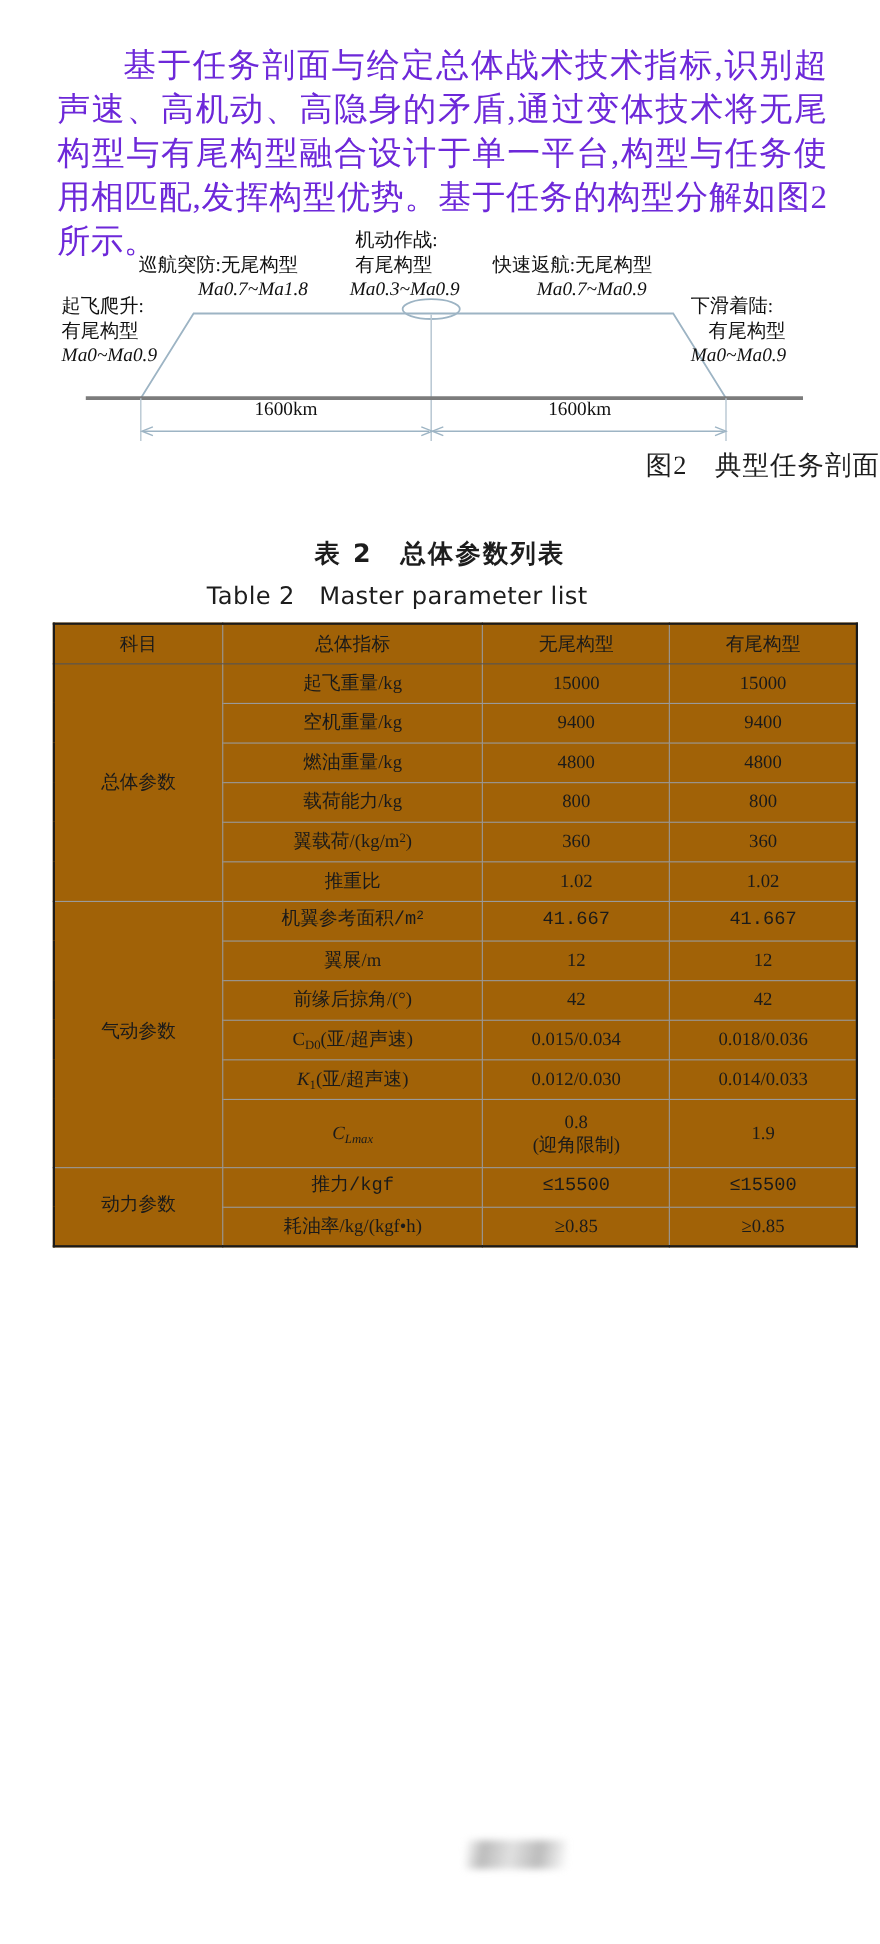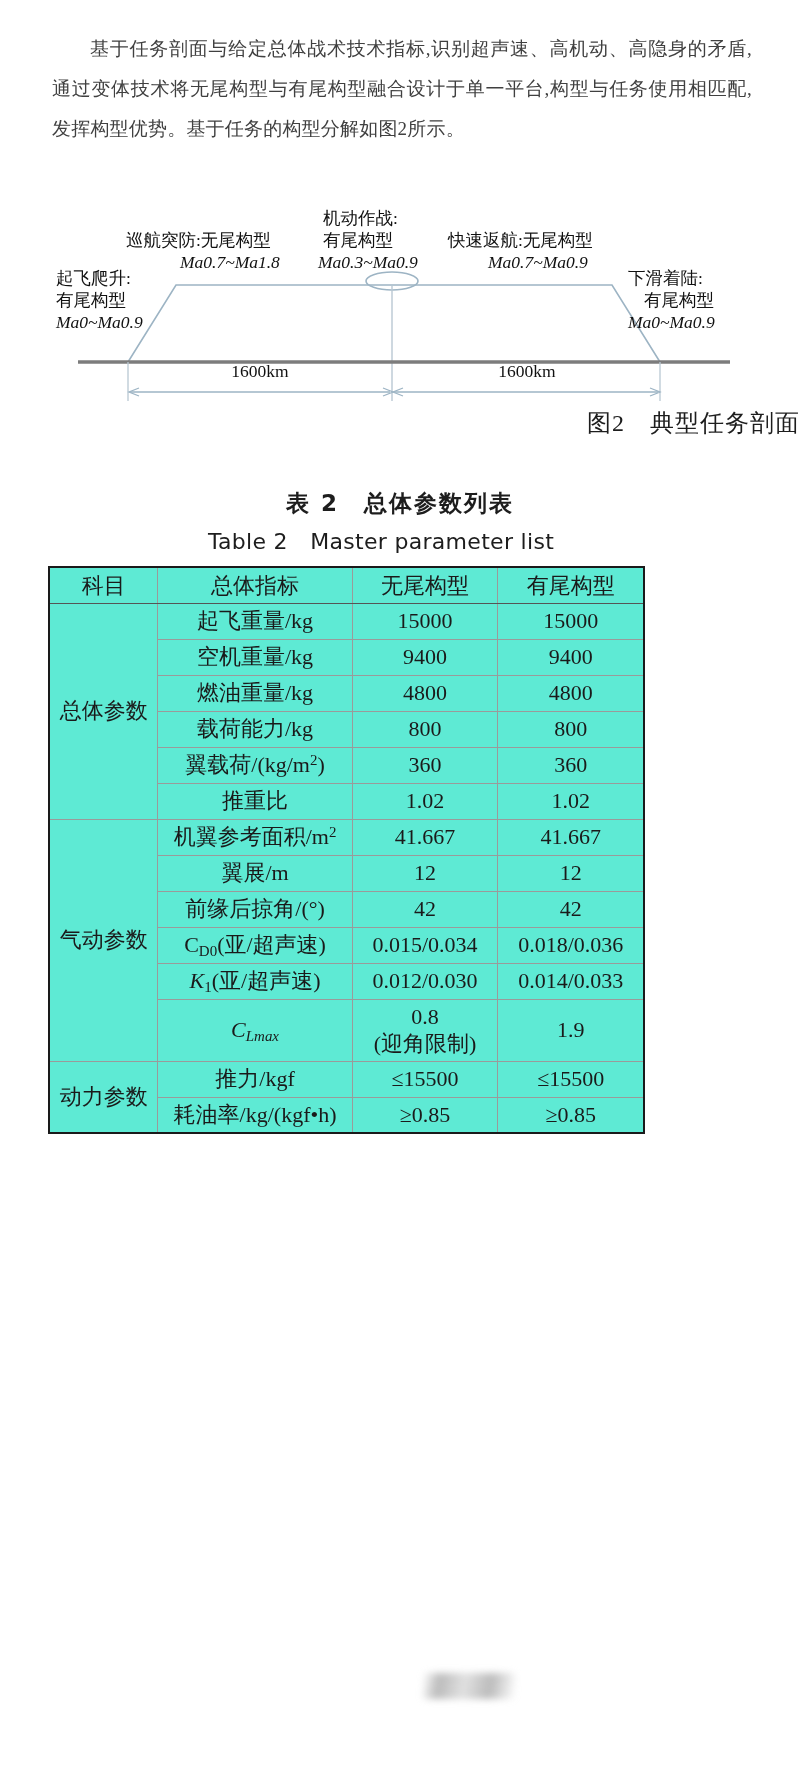--- a/index.html
+++ b/index.html
@@ -18,12 +18,12 @@
 
   
   .para {
-    font-size: 19px;
+    font-size: 30px;
     line-height: 40px;
     text-align: justify;
     text-justify: inter-ideograph;
     letter-spacing: 0.2px;
-    color: #404040;
+    color: #6d28d9;
   }
   .para.indent { text-indent: 2em; }
 

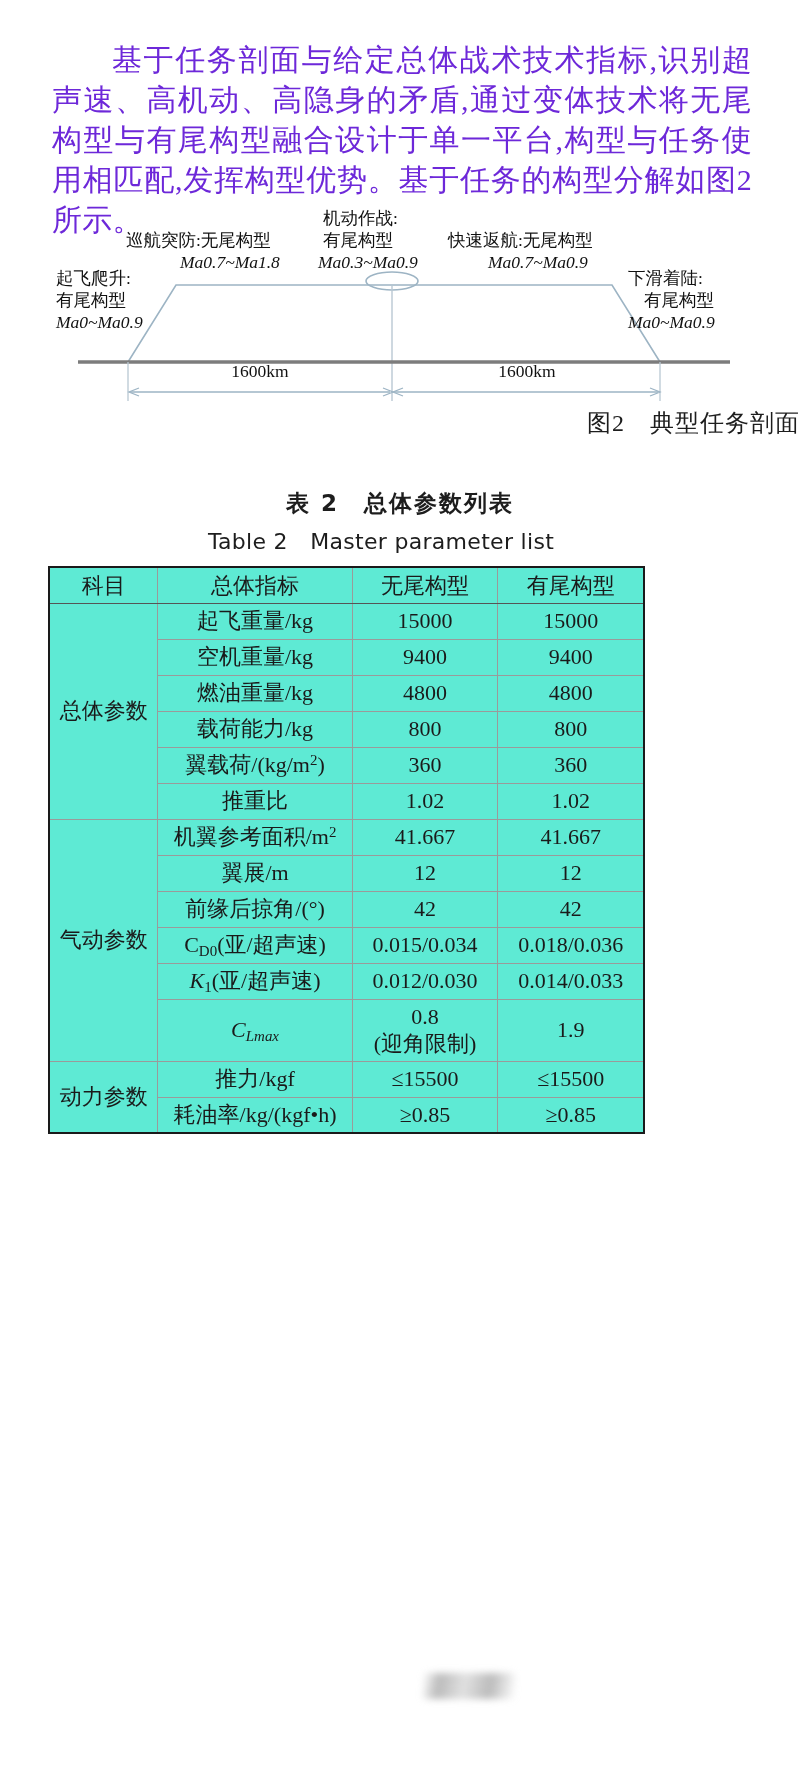--- a/index.html
+++ b/index.html
@@ -62,7 +62,6 @@
     font-family: "DejaVu Sans", "Liberation Sans", sans-serif;
     font-size: 22px;
     letter-spacing: 0.3px;
-    margin-left: 20px;
   }
 
   

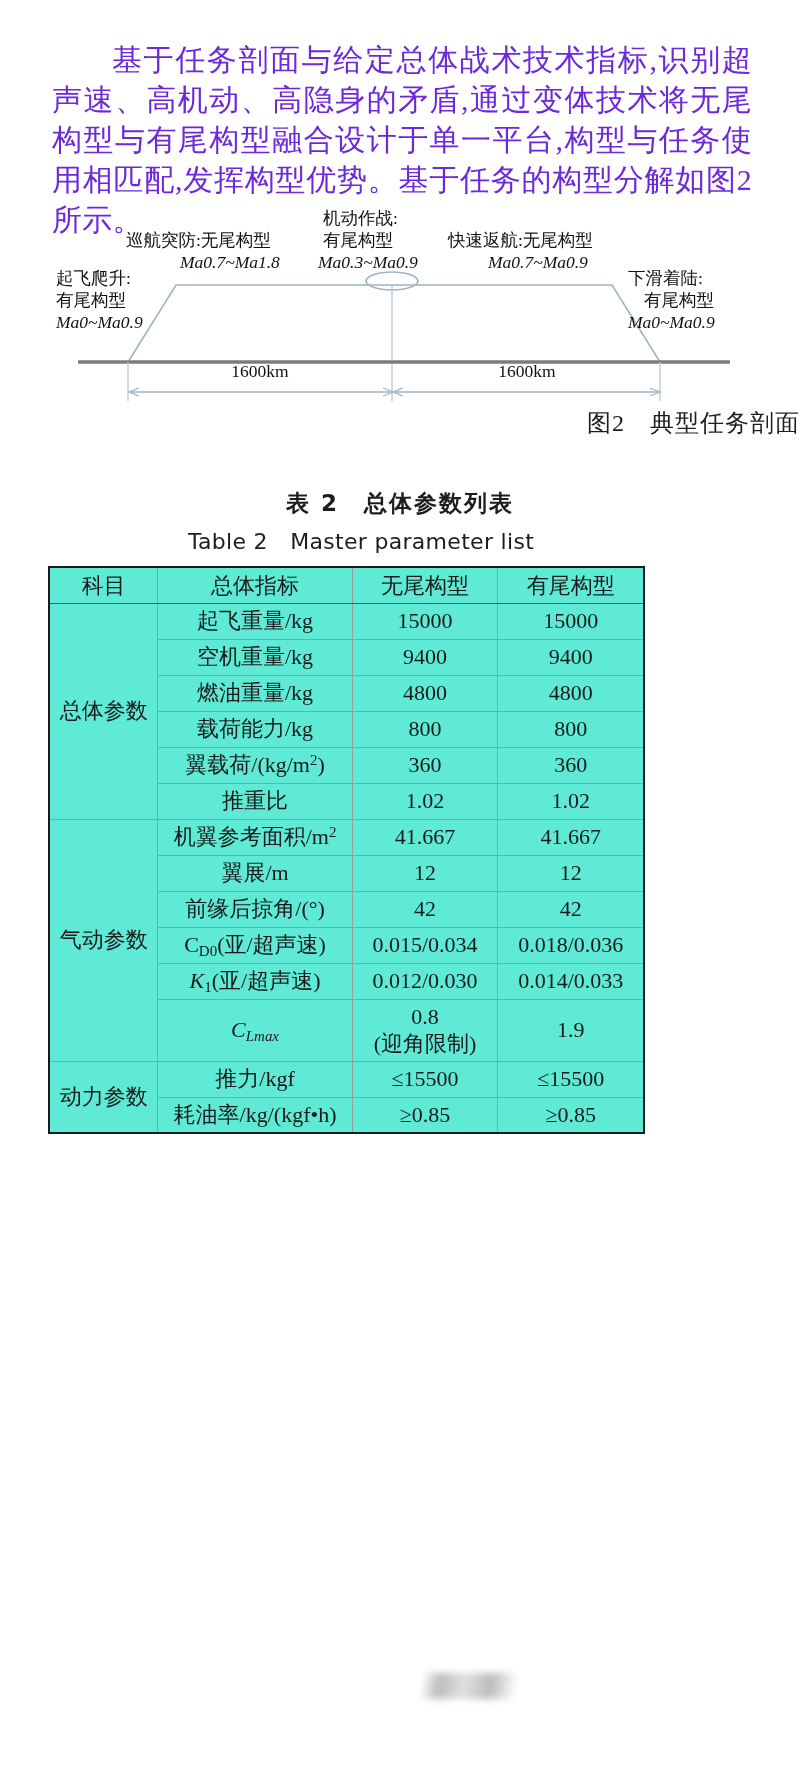--- a/index.html
+++ b/index.html
@@ -71,9 +71,9 @@
   }
   table.ptab {
     border-collapse: collapse;
-    width: 597px;
-    font-size: 22px;
-    background: #5eead4;
+    width: 732px;
+    font-size: 17px;
+    background: #a16207;
   }
   table.ptab td, table.ptab th {
     border: 1px solid #9a9a9a;

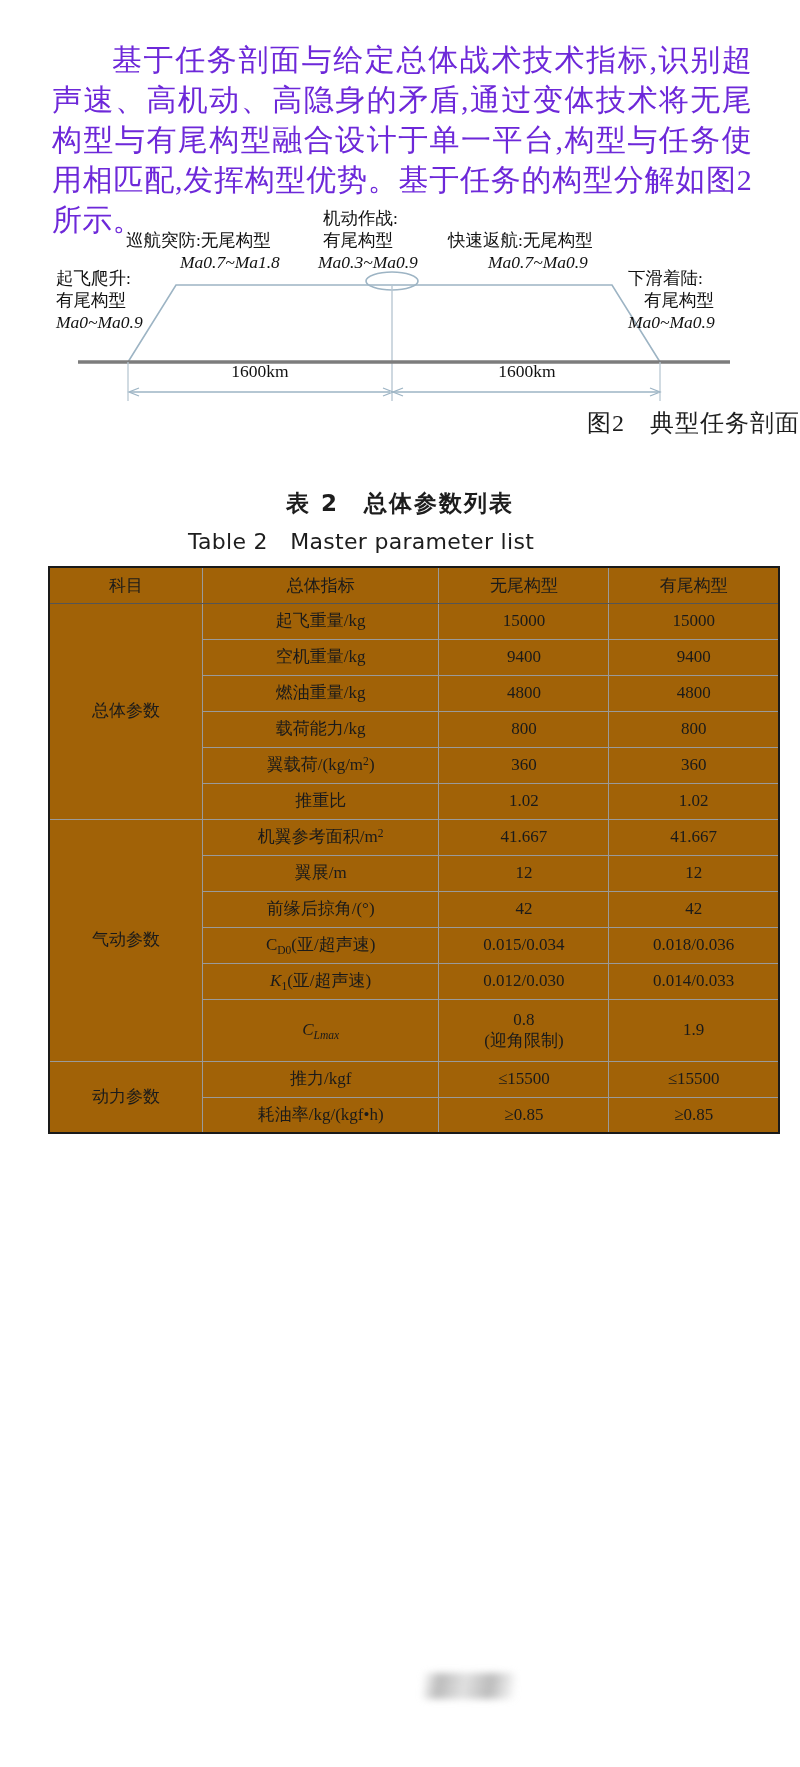--- a/index.html
+++ b/index.html
@@ -89,7 +89,7 @@
   table.ptab { border: 2.5px solid #1a1a1a; }
   table.ptab tr.header-row td { border-bottom: 1.6px solid #555; }
   td.group-cell { border-right: 1px solid #9a9a9a; }
-  tr.group-start td { border-top: 1.6px solid #555; }
+  tr.group-start td { border-top: 1.6px solid #555; font-family: Liberation Mono, monospace; }
 
   .col-subject { width: 148px; }
   .col-metric  { width: 228px; }

